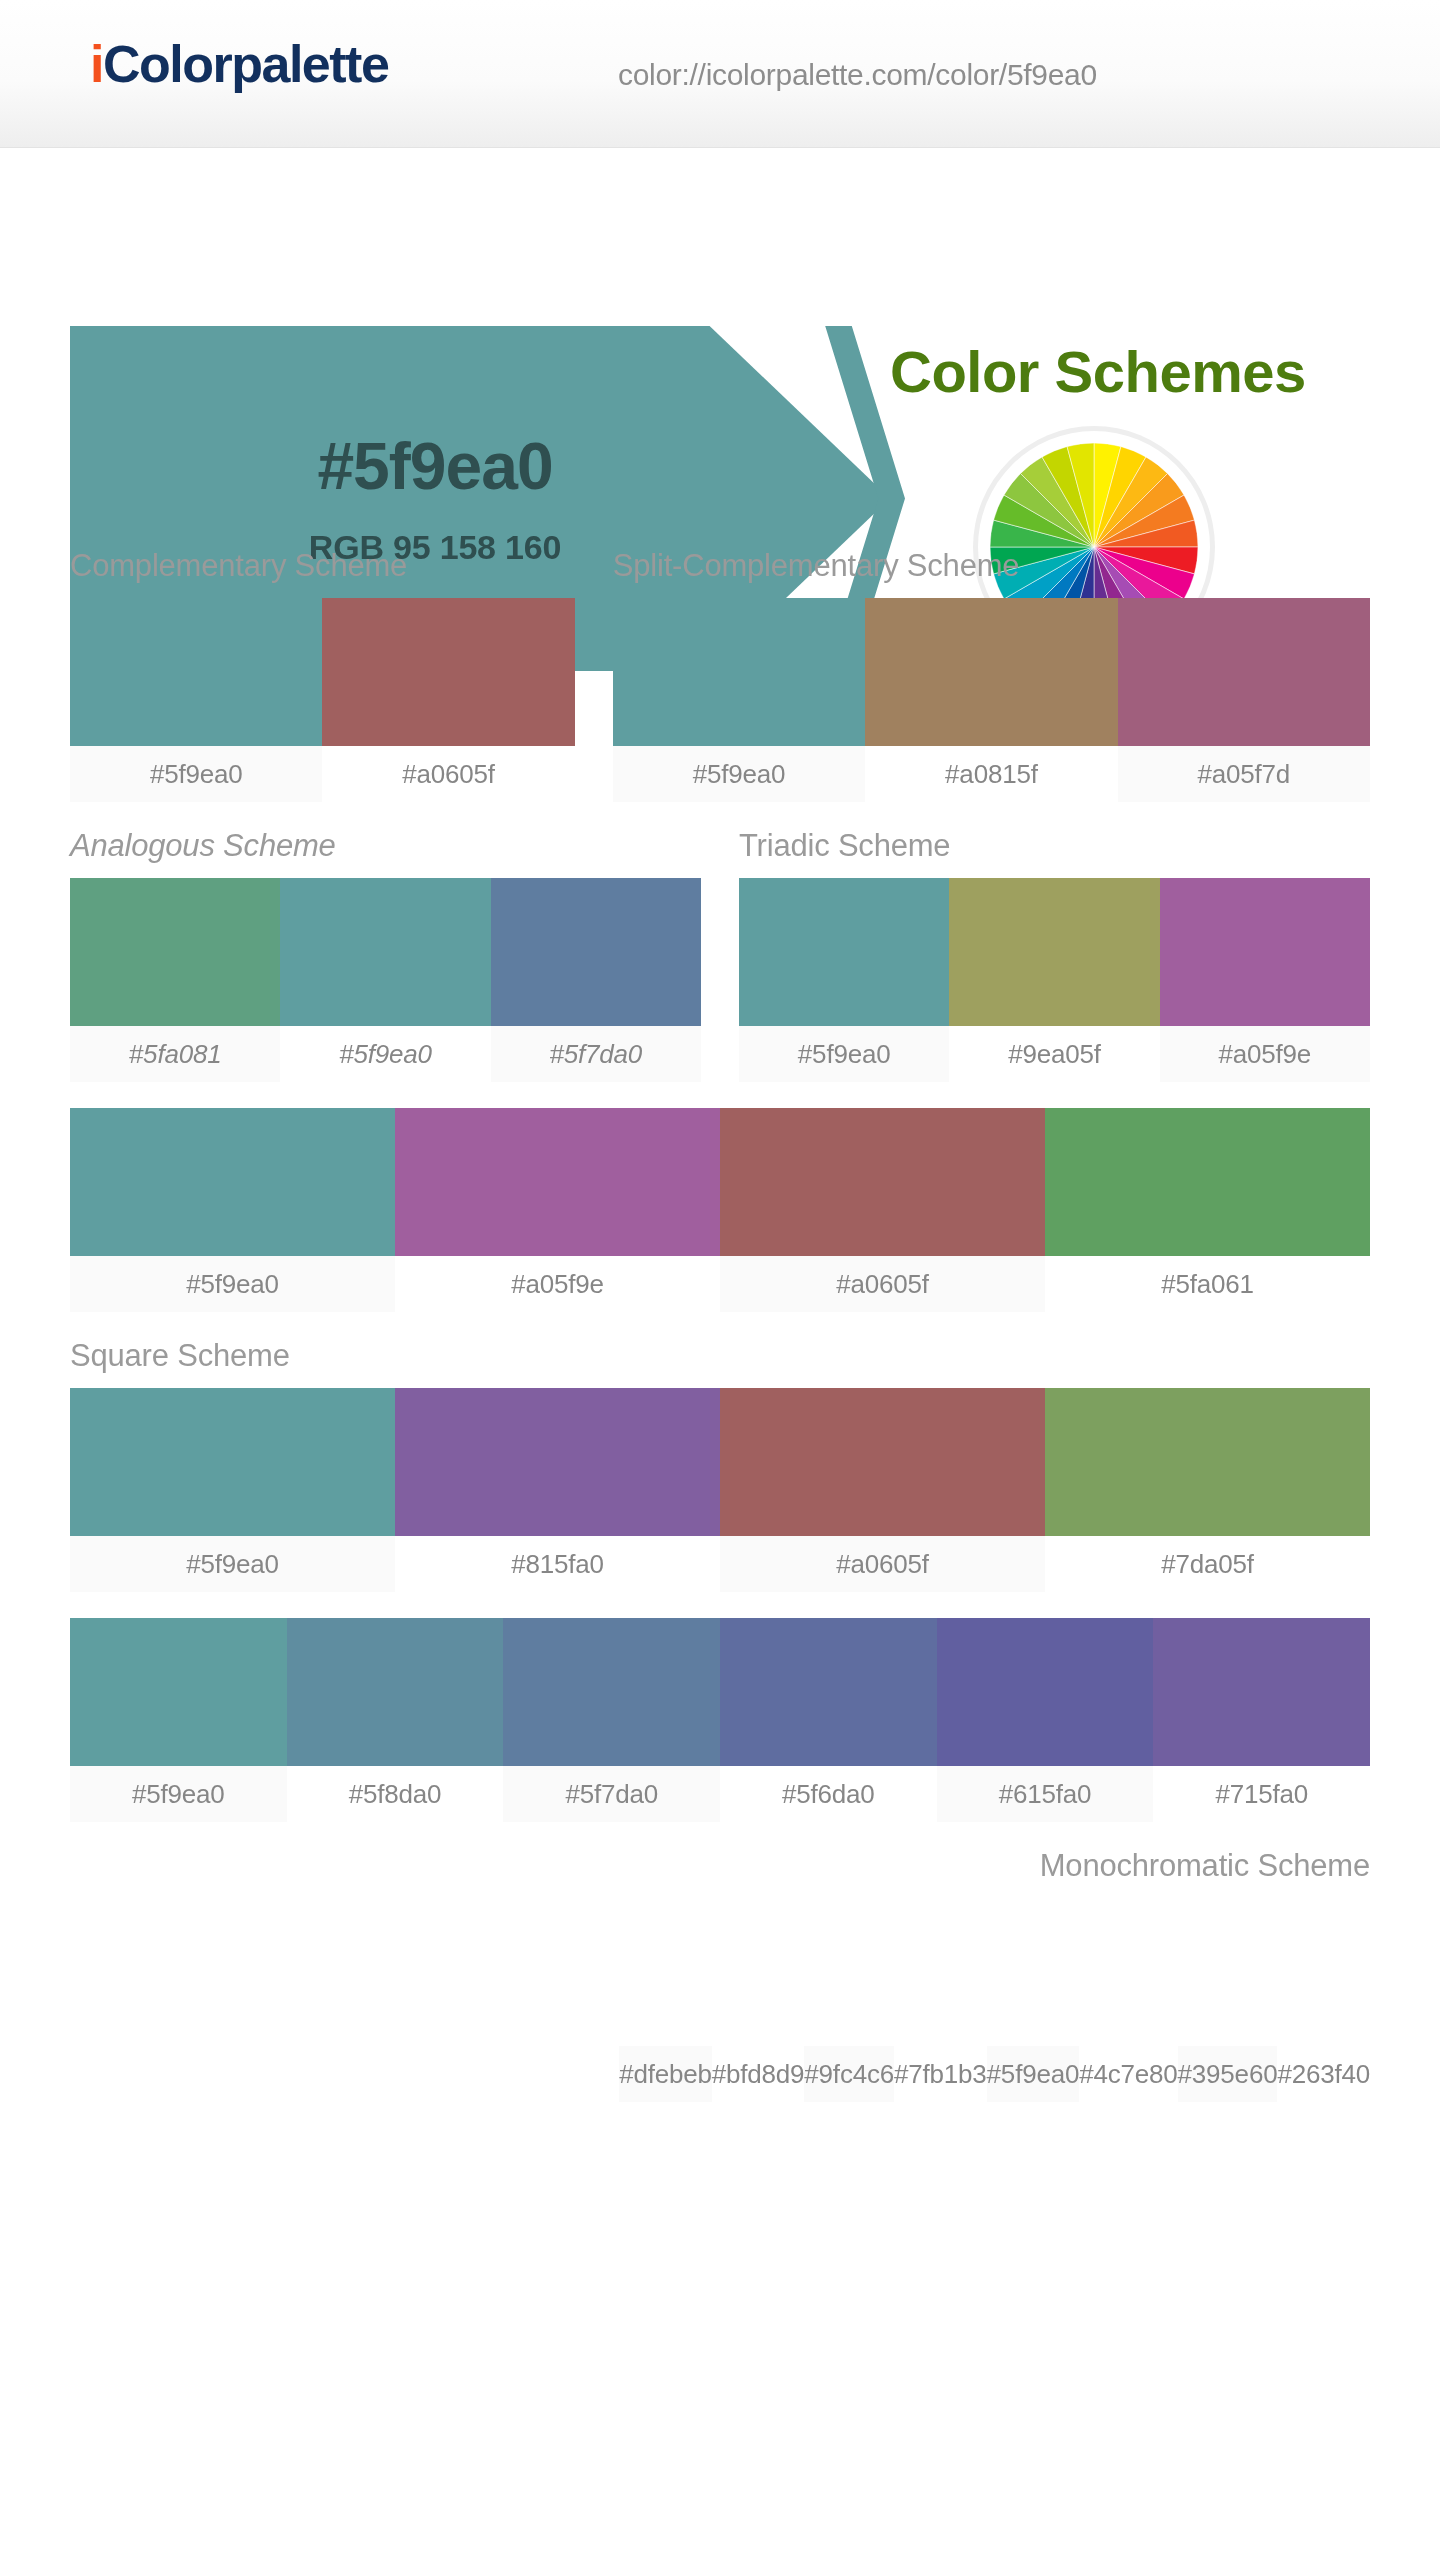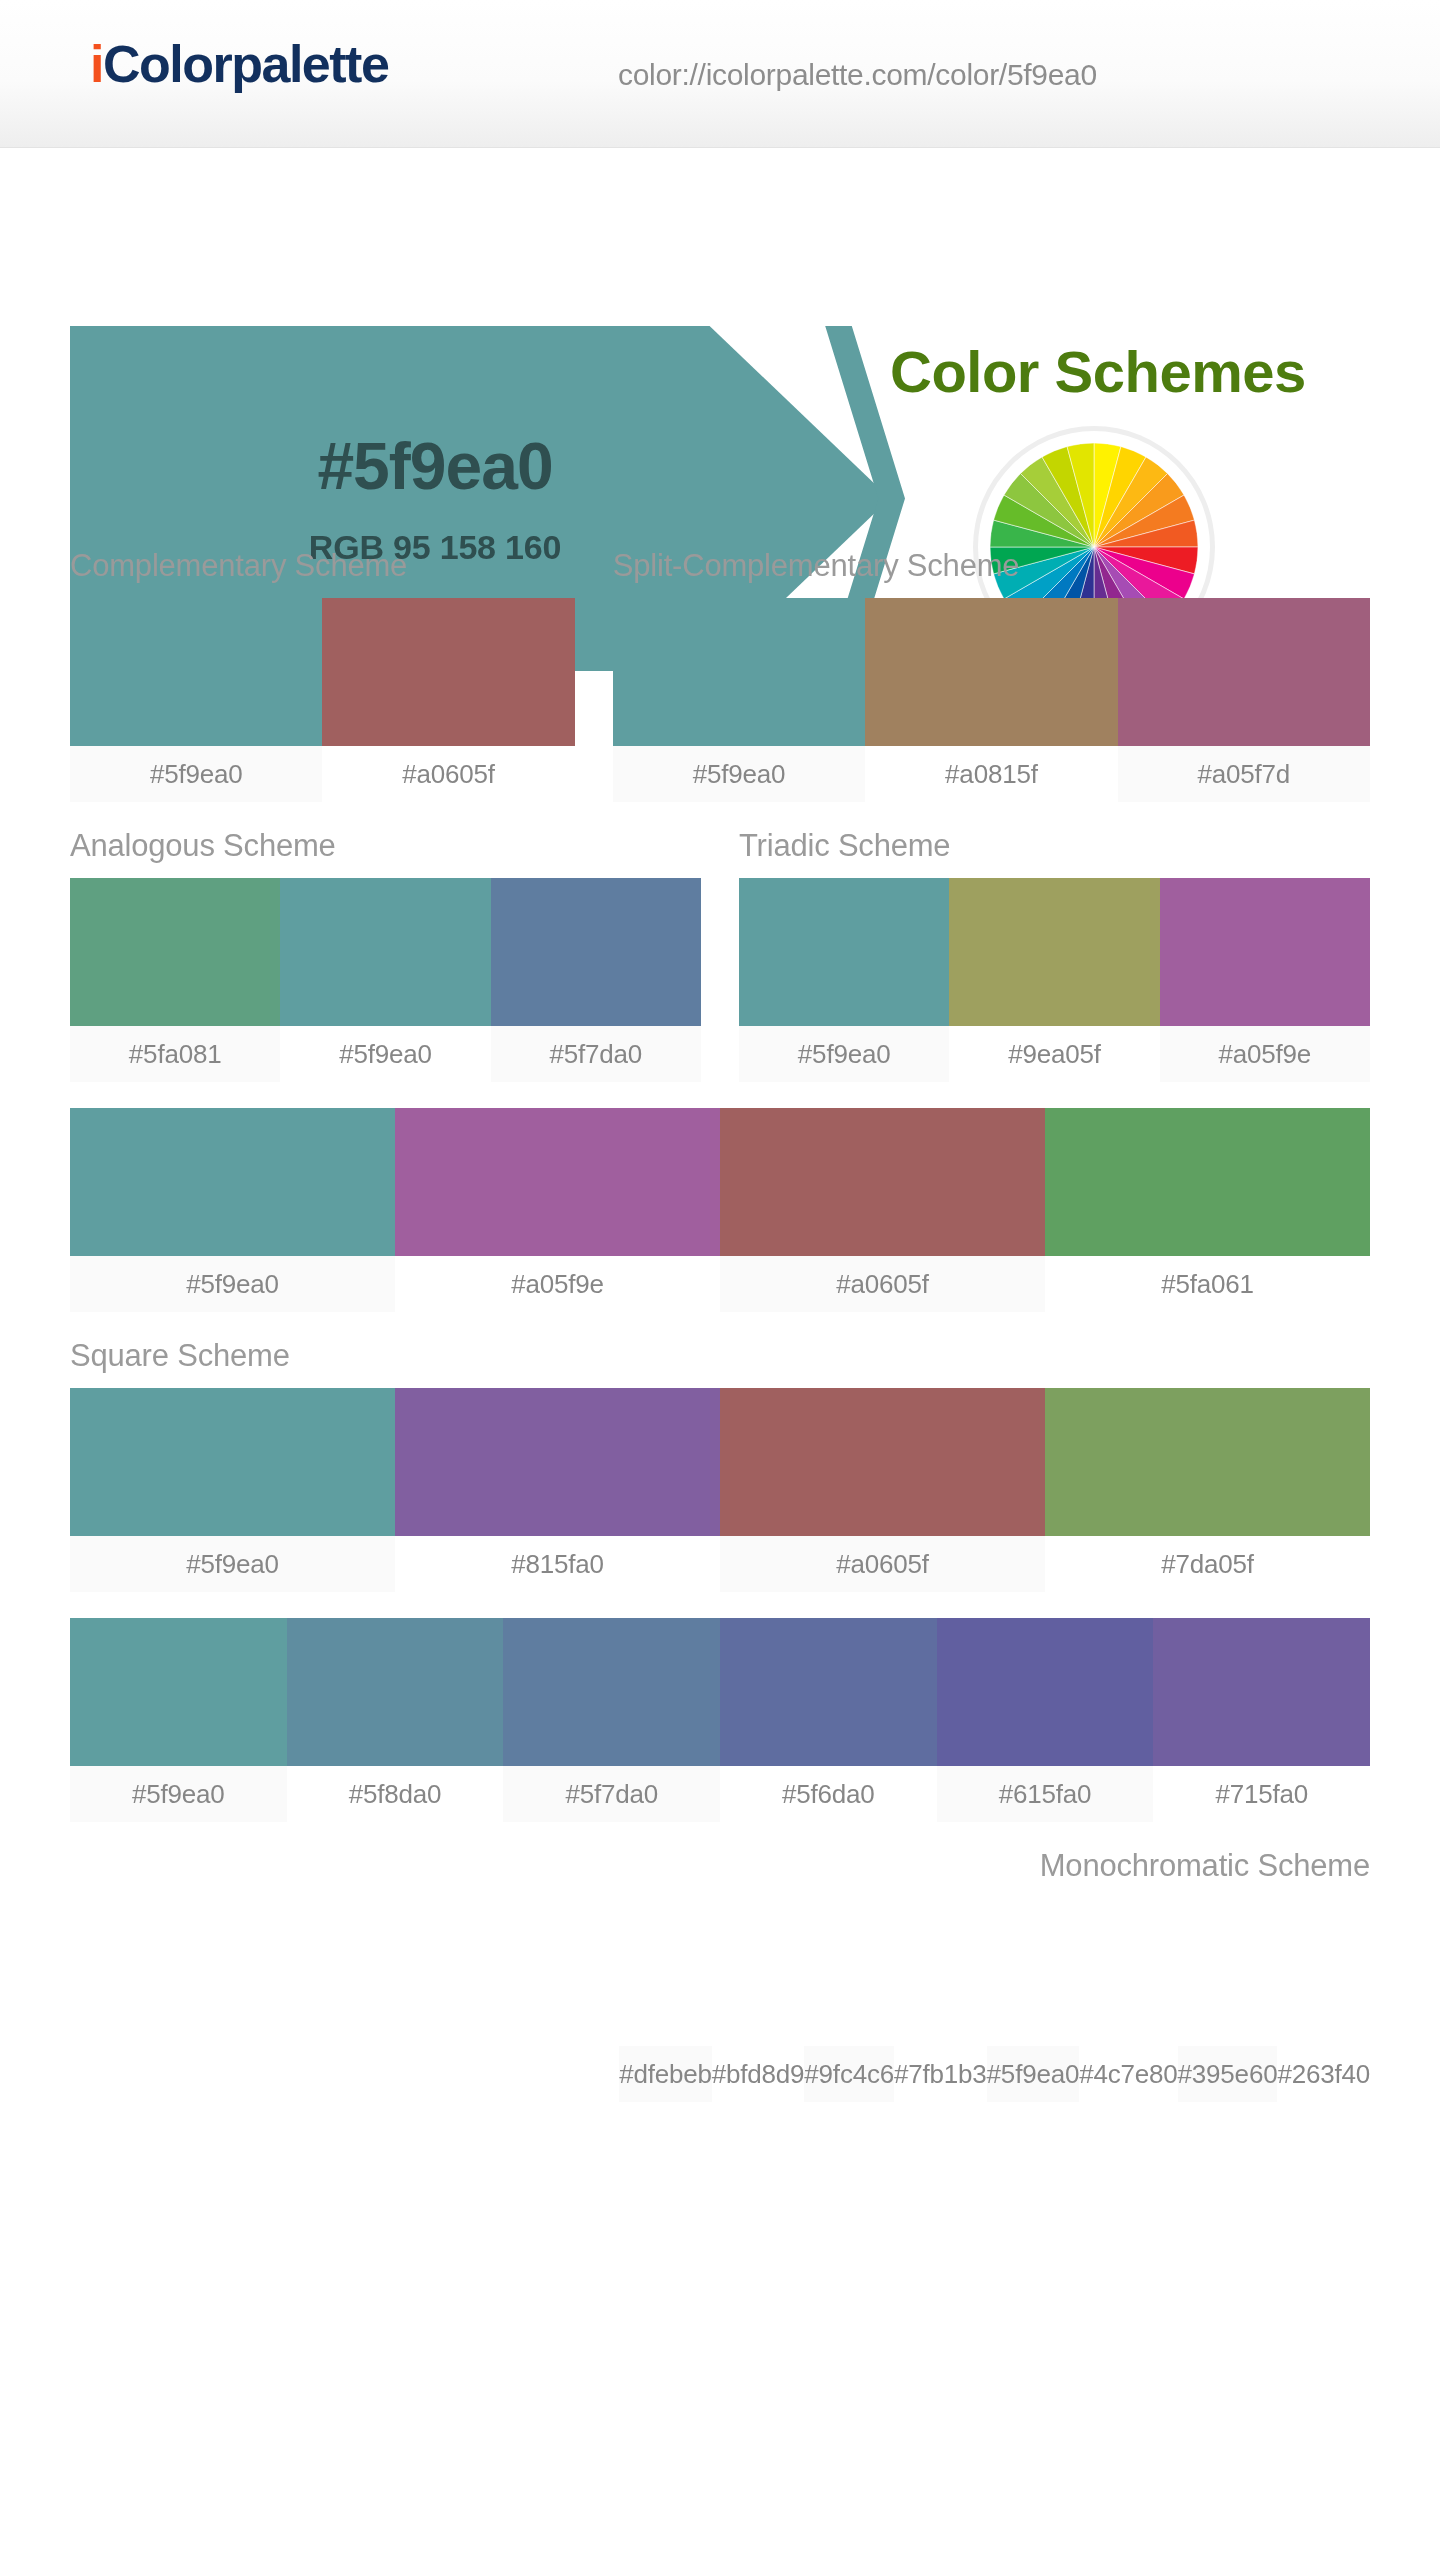--- a/index.html
+++ b/index.html
@@ -171,7 +171,7 @@
       </div>
     </div>
   <div class="row" id="row2">
-      <div class="block" style="flex: 3 1 0px;">
+      <div class="block" style="flex: 3 1 0px; font-style: italic;">
         <div class="block-title">Analogous Scheme</div>
         <div class="swatch-row">
           <div class="swatch" style="background: rgb(95, 160, 129);"></div>

